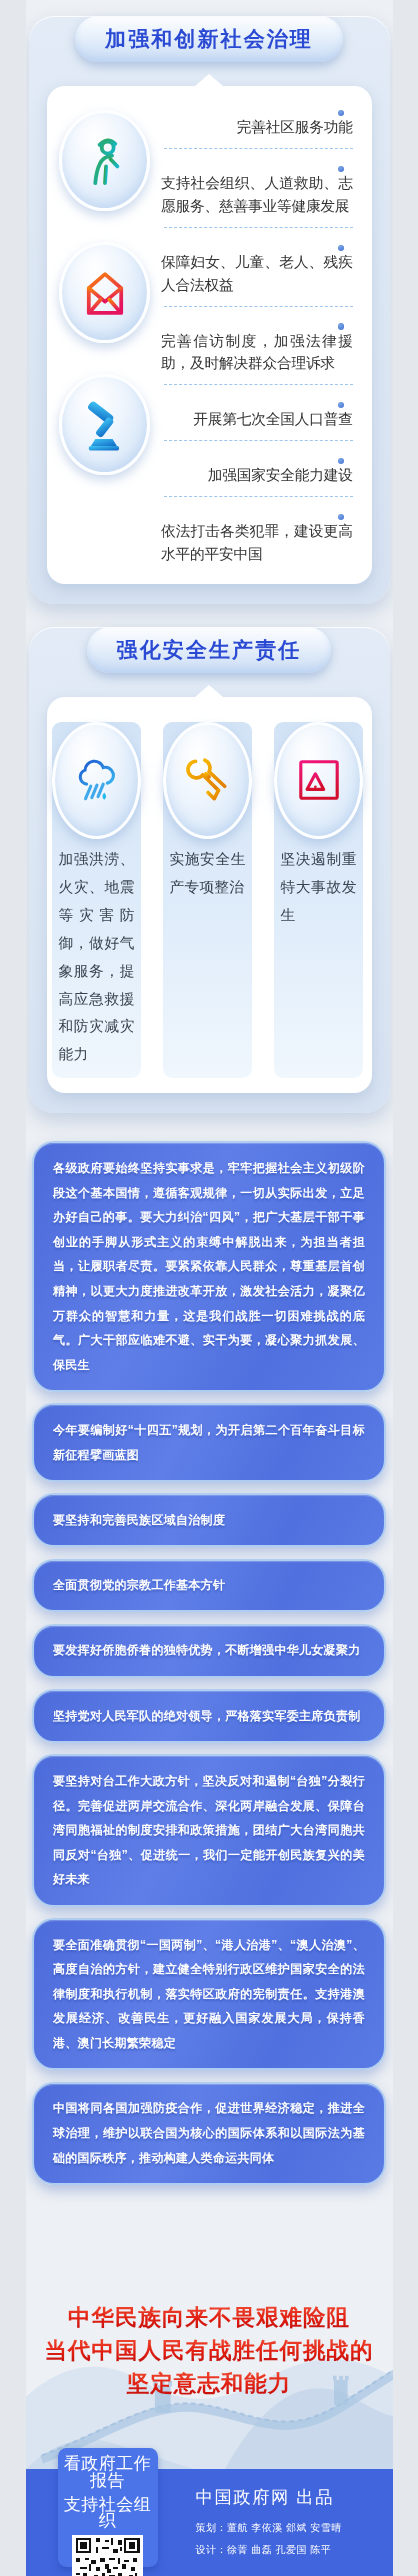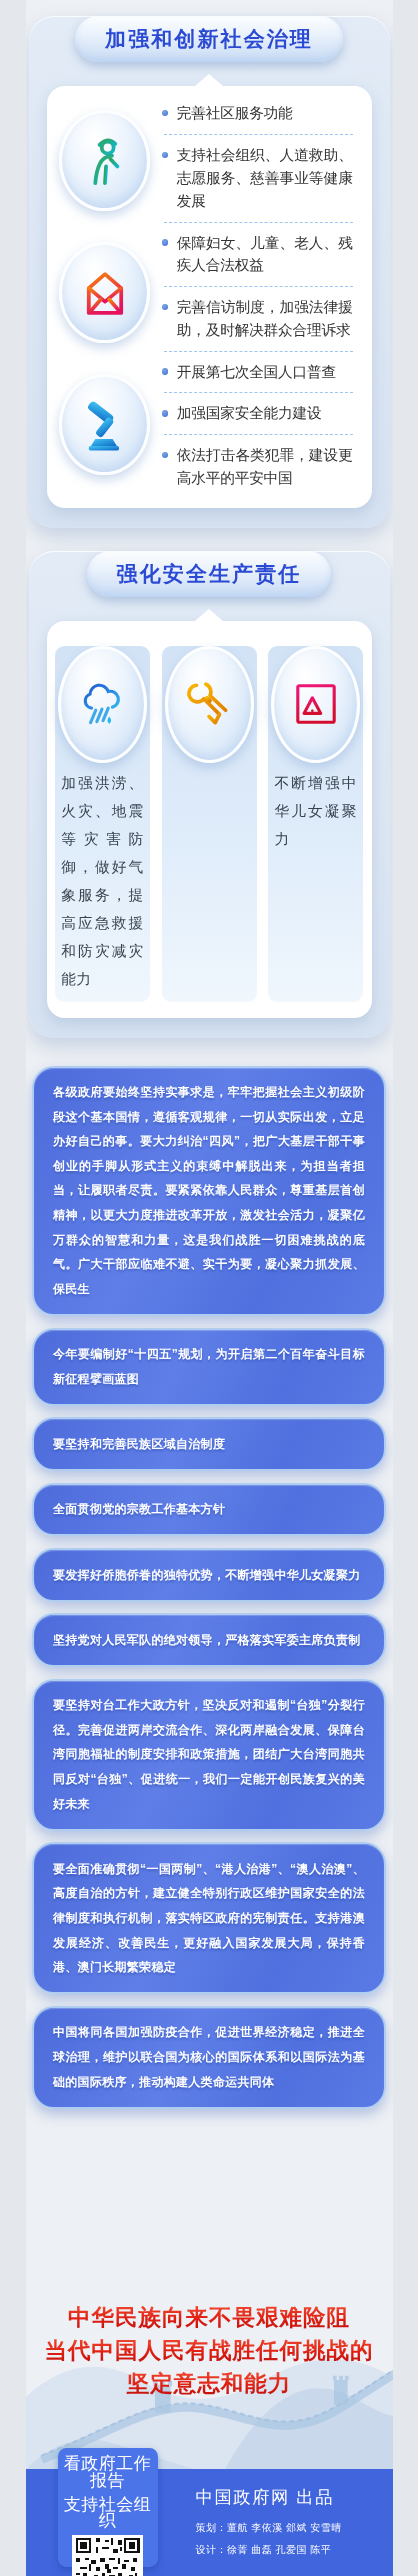--- a/index.html
+++ b/index.html
@@ -36,7 +36,7 @@
   .s1-icons .ellipse{position:absolute;left:2.1px;width:85px;height:95px;}
   .e1{top:7.3px;} .e2{top:140px;} .e3{top:272px;}
   .s1-list{flex:1;padding-right:3.1px;}
-  .li{display:flex;align-items:flex-start;}
+  .li{display:flex;align-items:flex-end;flex-direction:column;}
   .li .dot{flex:0 0 6.3px;width:6.3px;height:6.3px;border-radius:50%;
       background:radial-gradient(circle at 35% 30%,#7ba6e6,#3f6fd0);margin:7.8px 8.4px 0 1px;}
   .li p{margin:0;font-size:14.7px;line-height:1.55;color:#333333;text-align:justify;letter-spacing:-0.2px;}

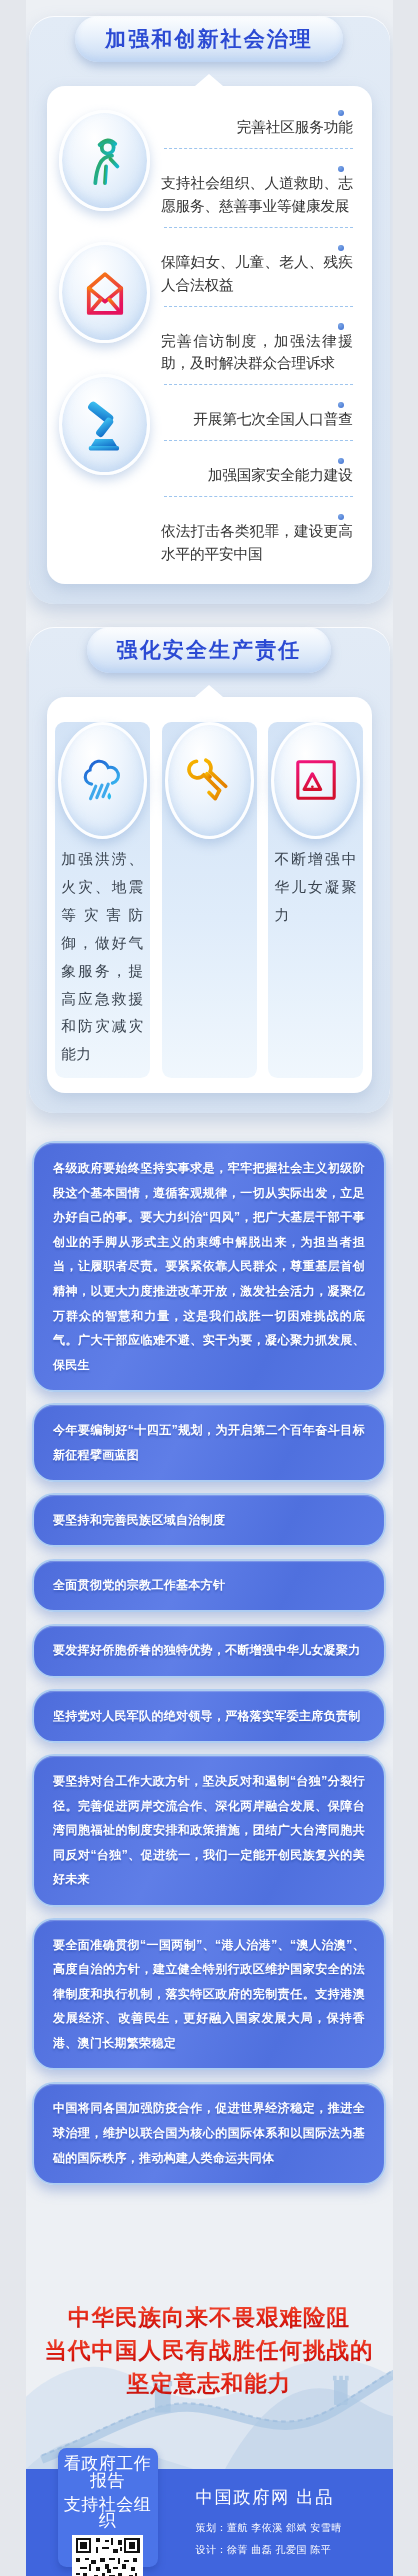--- a/index.html
+++ b/index.html
@@ -43,7 +43,7 @@
   .dash{border:0;border-top:1px dashed #86b7ea;opacity:.8;margin:9px 0 9px 3.1px;}
 
   
-  .cols{display:flex;justify-content:space-between;gap:4px;padding:25px 8.4px 15.7px;}
+  .cols{display:flex;justify-content:flex-end;gap:22px;padding:25px 8.4px 15.7px;}
   .panel{width:95px;border-radius:9.4px;padding-bottom:8.4px;
       background:linear-gradient(180deg,#d3e3f6 0%,#dfecfa 55%,#f0f7fd 100%);}
   .panel .ellipse{width:83px;height:111px;margin:0 auto;}

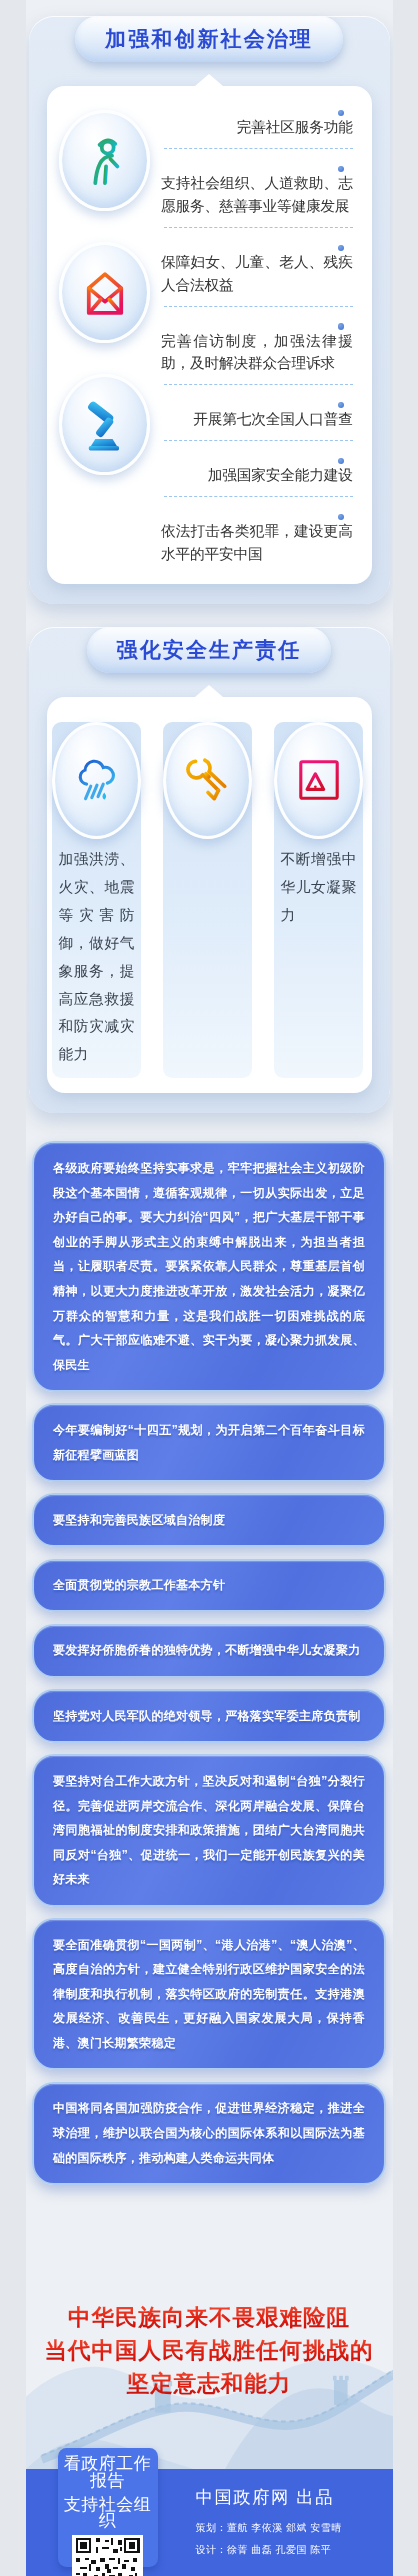--- a/index.html
+++ b/index.html
@@ -228,6 +228,7 @@
               </g>
             </svg>
           </div>
+          <p>实施安全生产专项整治</p>
         </div>
         <div class="panel">
           <div class="ellipse">

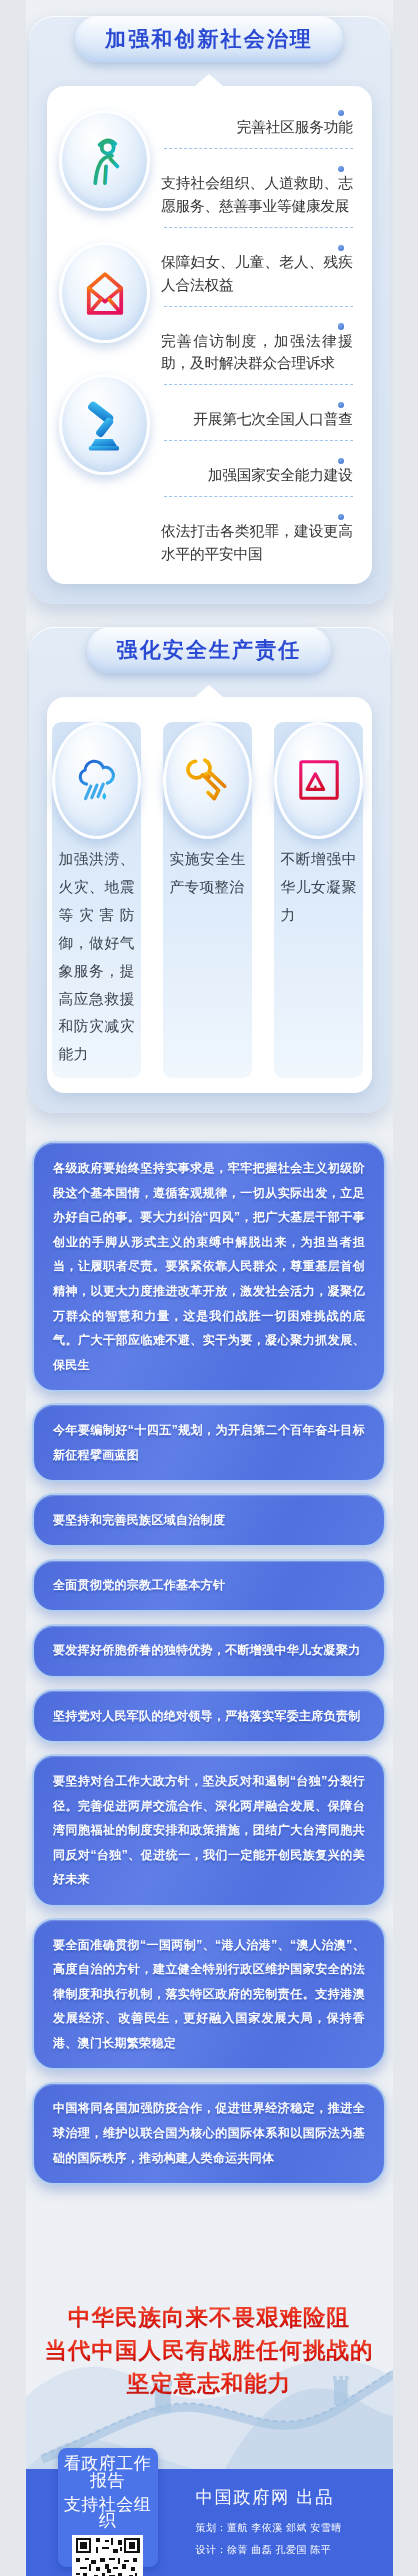--- a/index.html
+++ b/index.html
@@ -250,7 +250,7 @@
               <circle cx="43" cy="63" r="2.6" fill="#d40f2e"></circle>
             </svg>
           </div>
-          <p>不断增强中华儿女凝聚力</p>
+          <p>坚决遏制重特大事故发生</p>
         </div>
       </div>
     </div>

